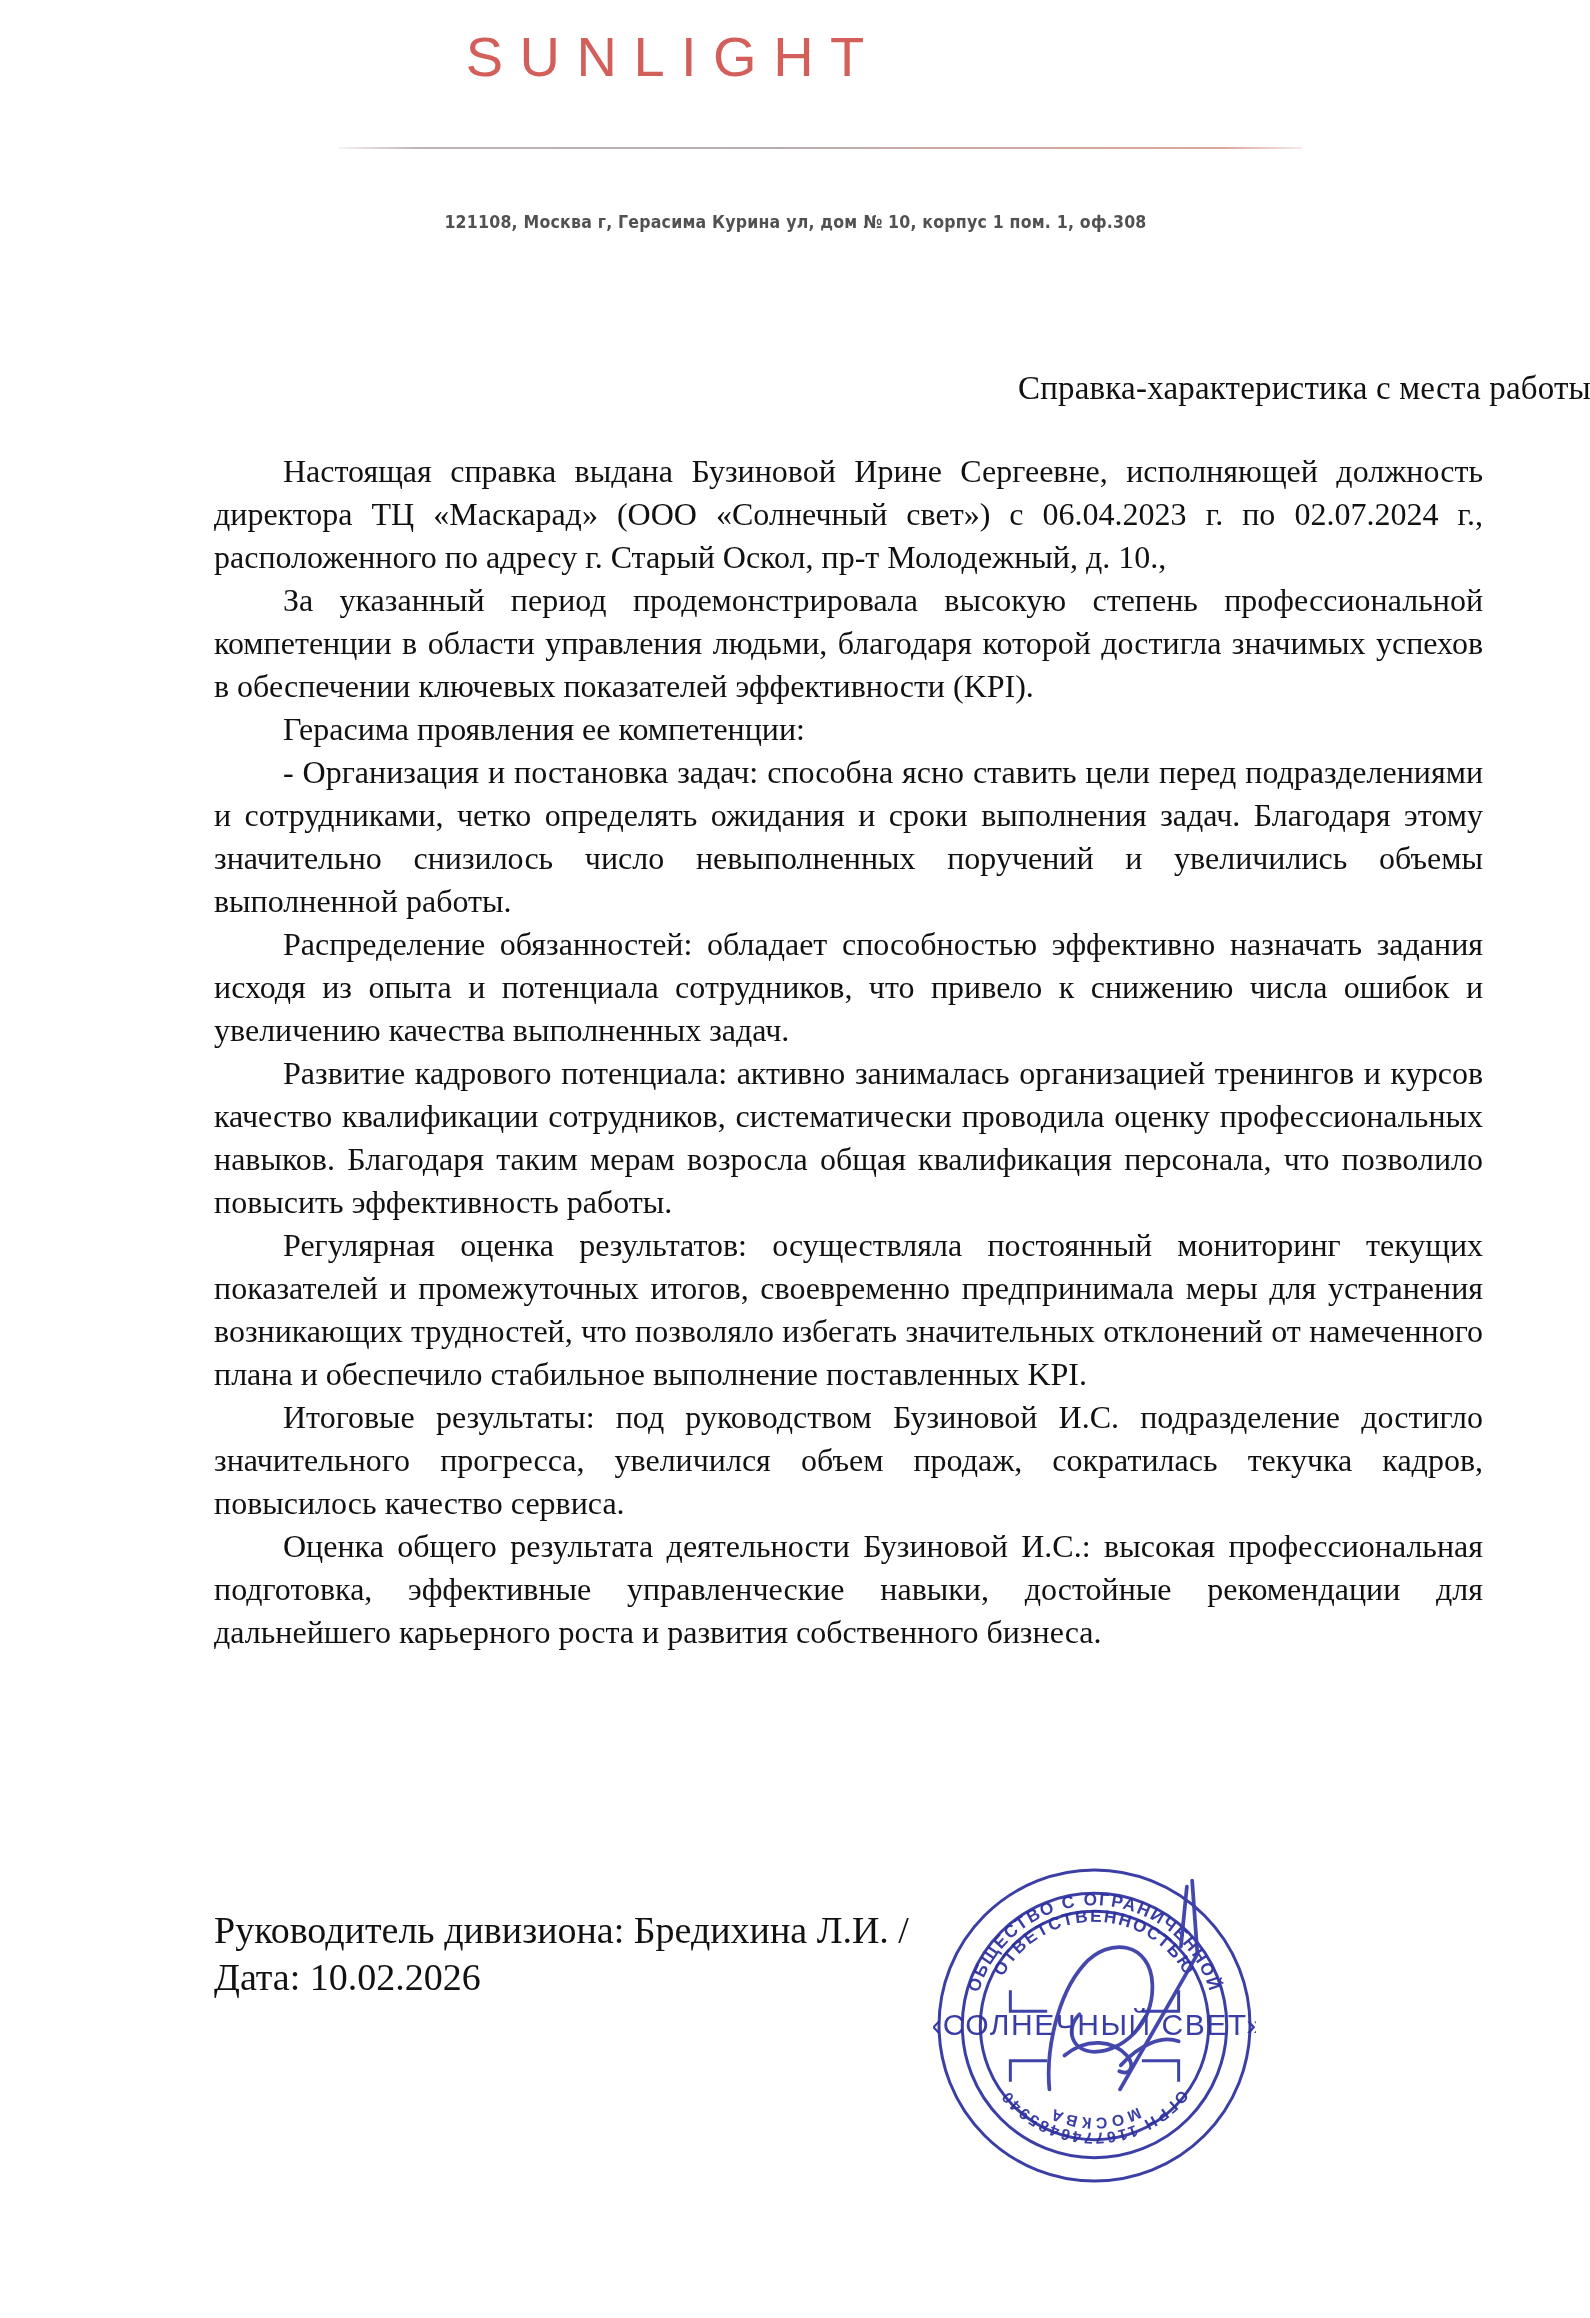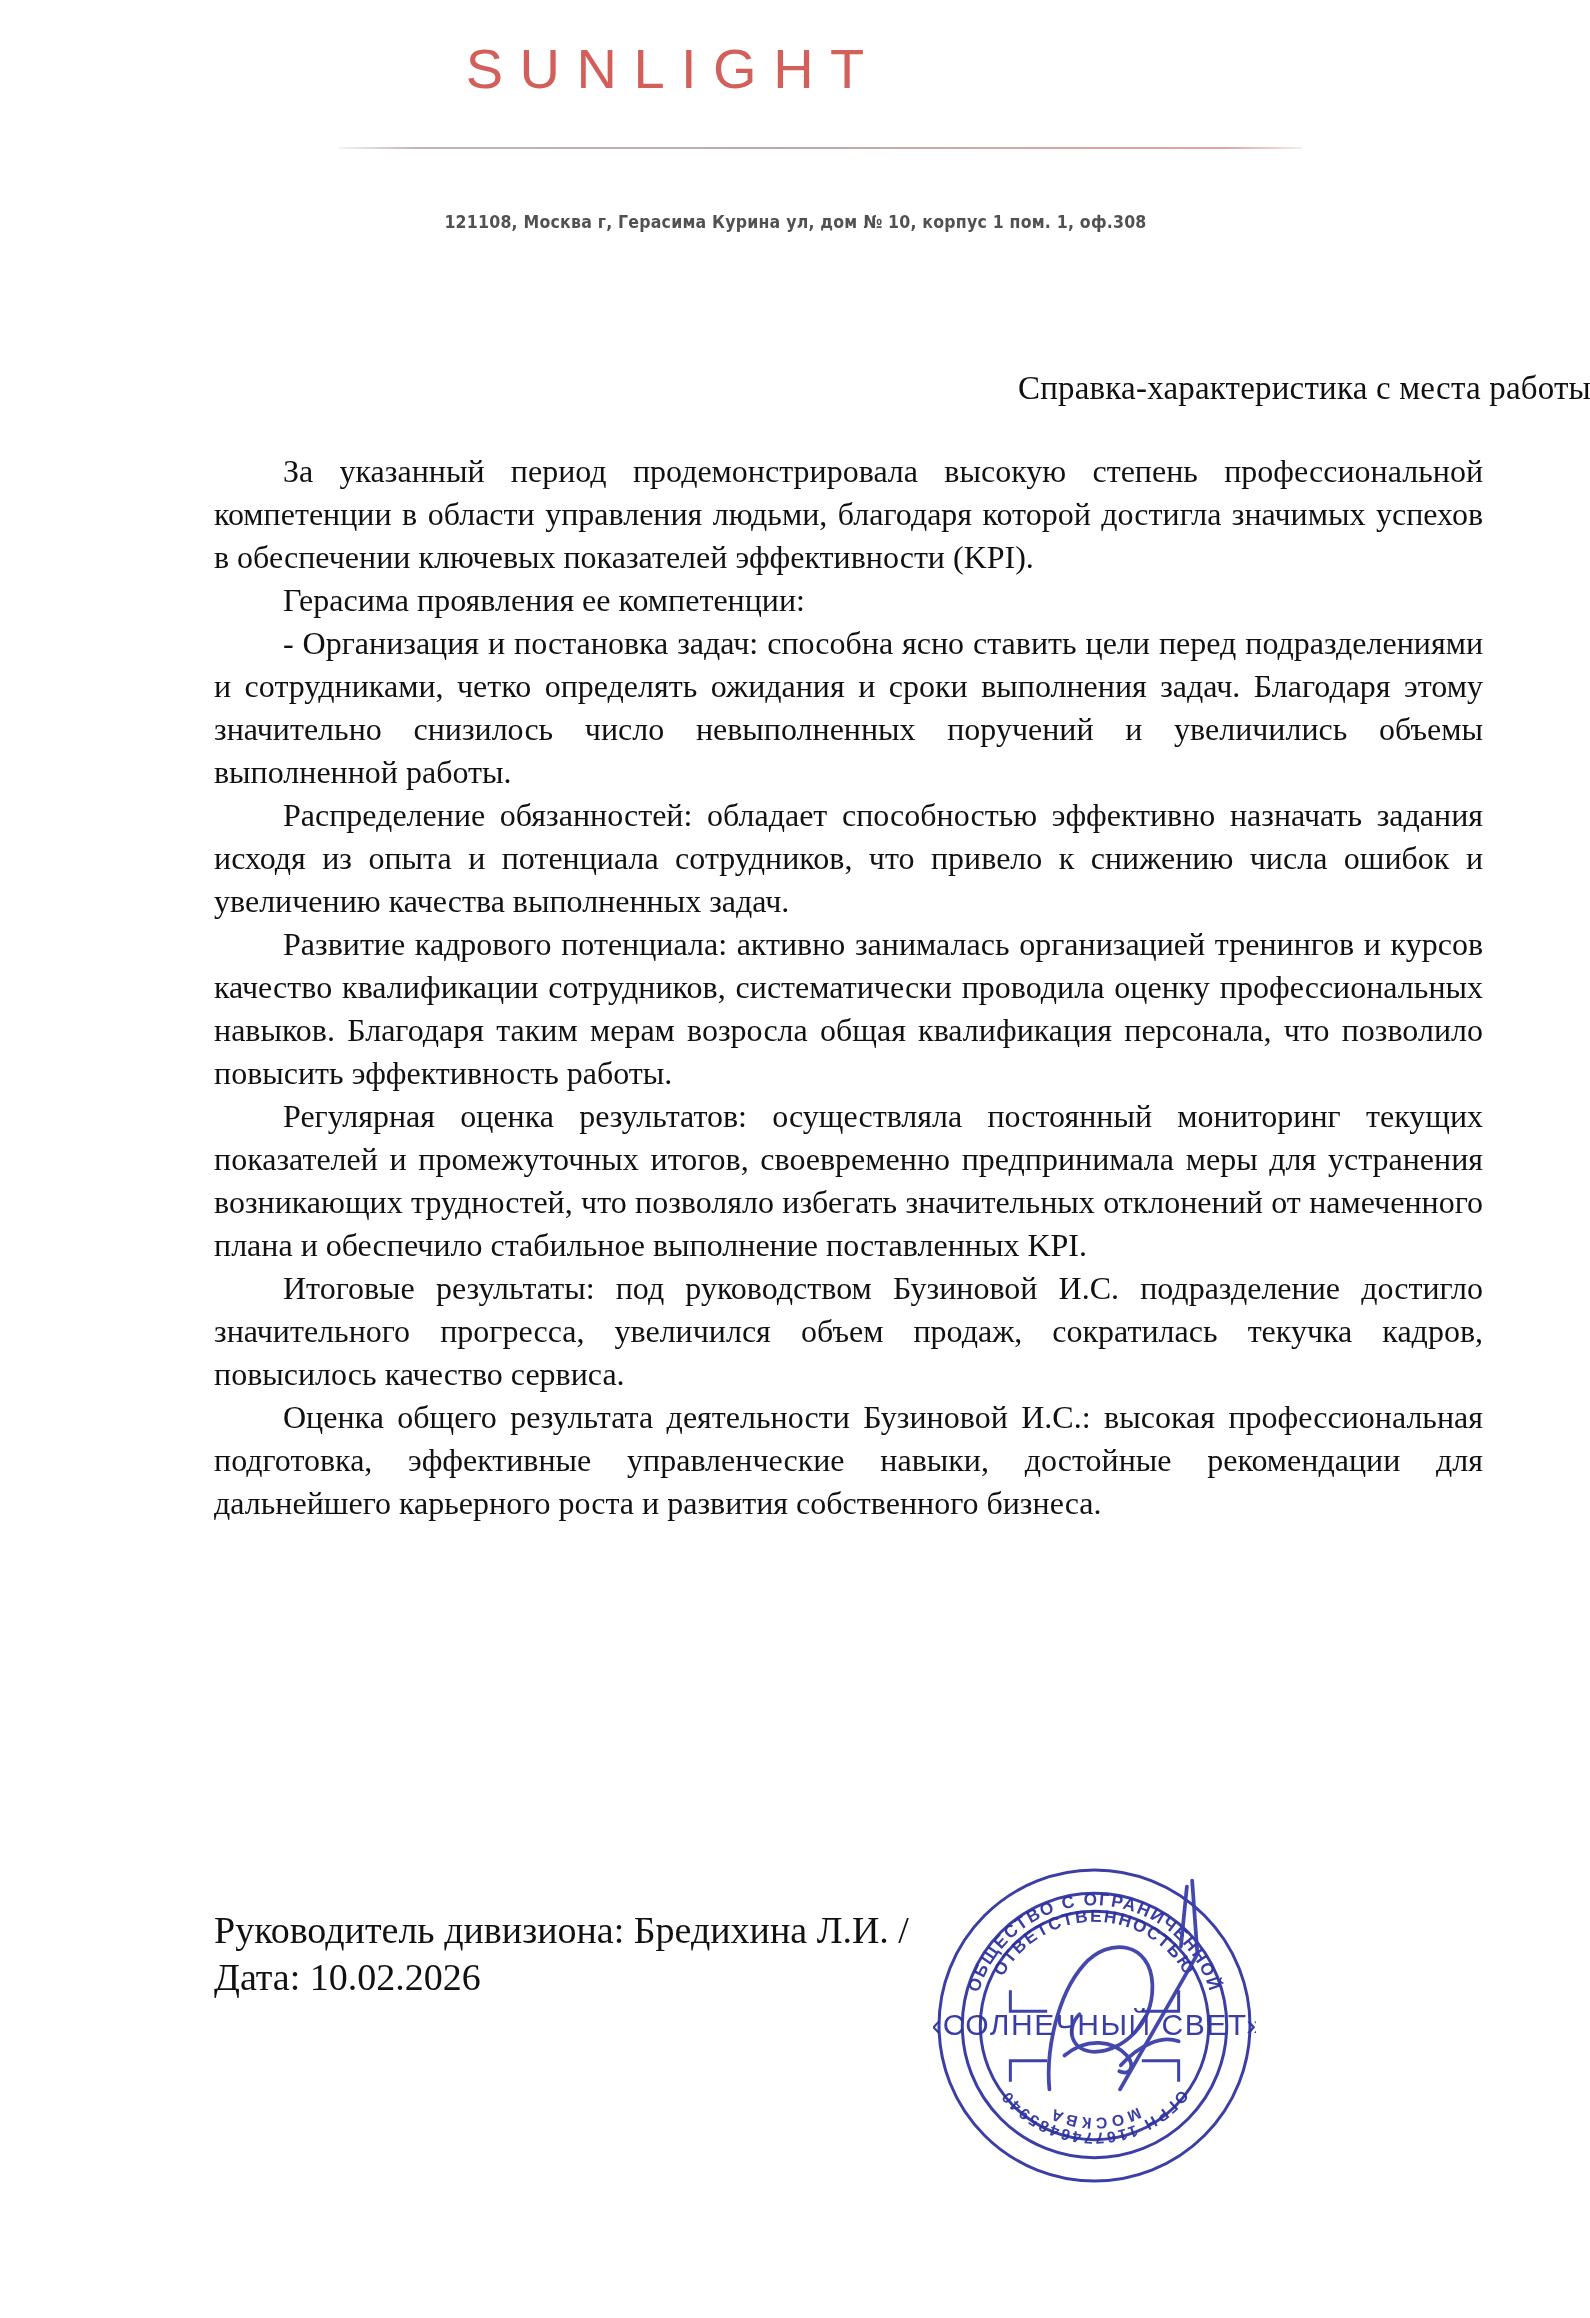--- a/index.html
+++ b/index.html
@@ -22,7 +22,7 @@
   .letterhead {
     position: absolute;
     left: 0;
-    top: 12px;
+    top: 0;
     width: 1330px;
   }
   .logo-wrap {

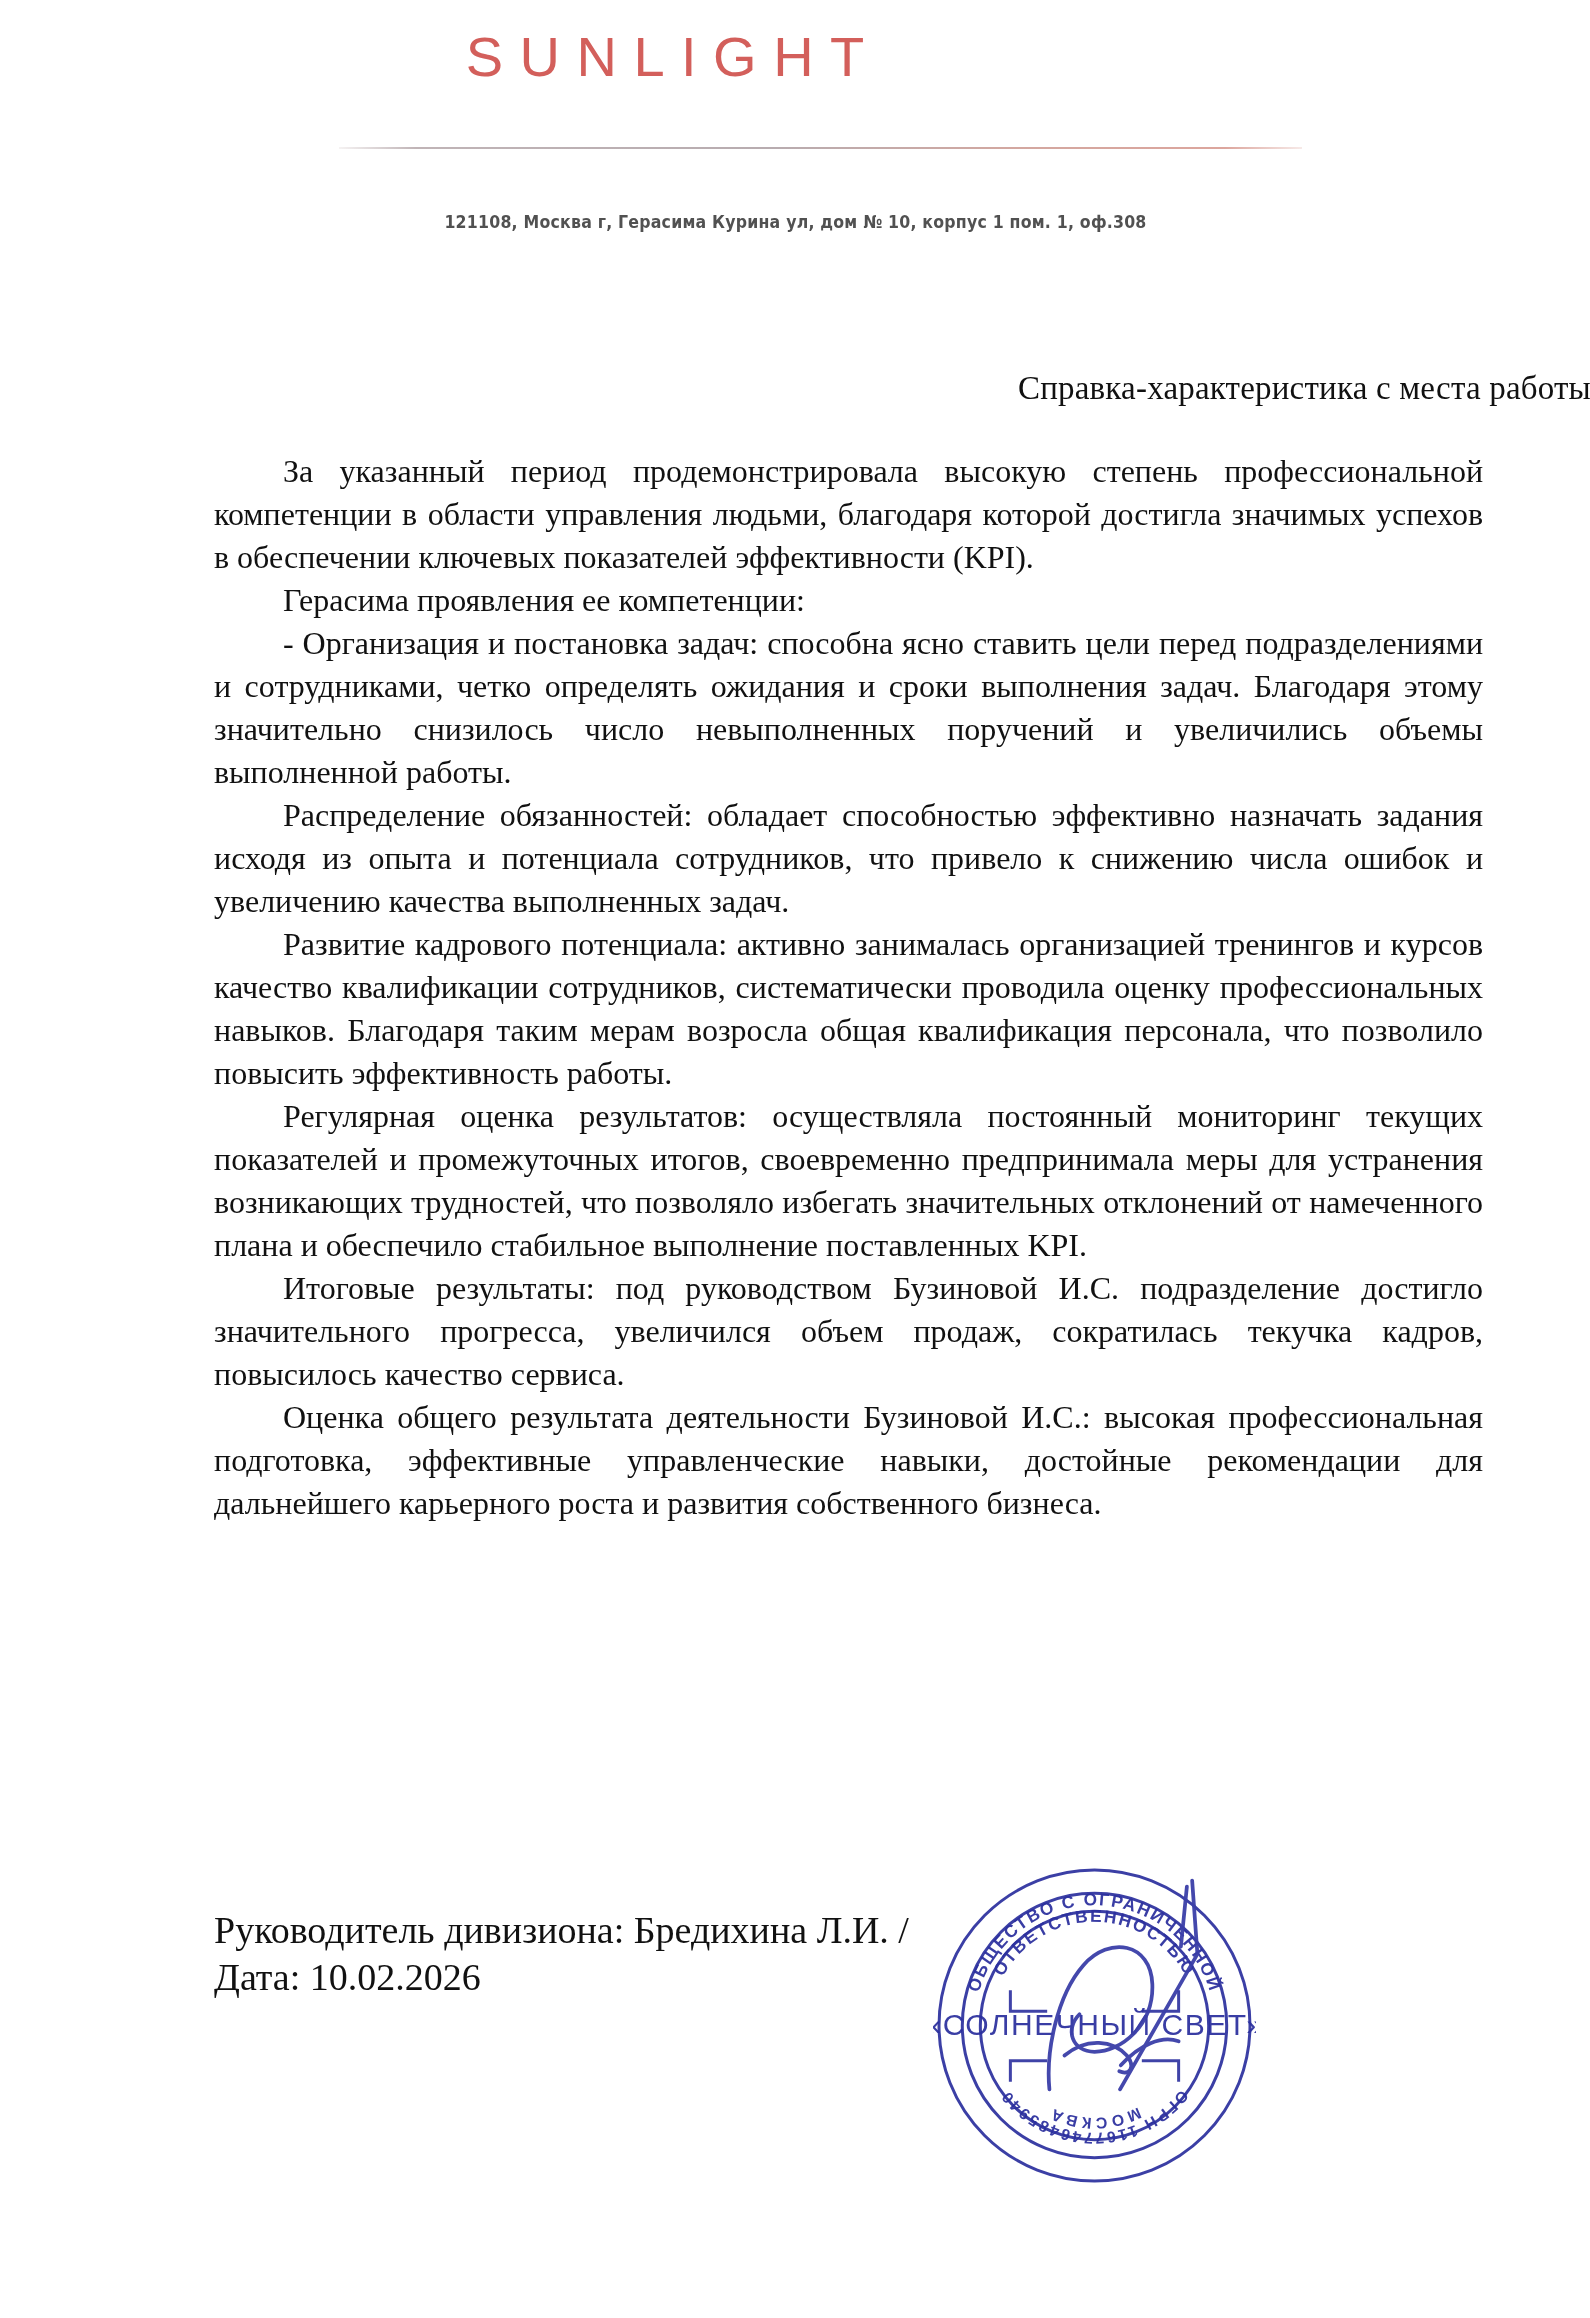--- a/index.html
+++ b/index.html
@@ -145,6 +145,7 @@
   <div class="doc-title">Справка-характеристика с места работы</div>
 
   <div class="body-text">
+    <p>Настоящая справка выдана Бузиновой Ирине Сергеевне, исполняющей должность директора ТЦ «Маскарад» (ООО «Солнечный свет») с 06.04.2023 г. по 02.07.2024 г., расположенного по адресу г. Старый Оскол, пр-т Молодежный, д. 10.,</p>
     <p>За указанный период продемонстрировала высокую степень профессиональной компетенции в области управления людьми, благодаря которой достигла значимых успехов в обеспечении ключевых показателей эффективности (KPI).</p>
     <p>Герасима проявления ее компетенции:</p>
     <p>- Организация и постановка задач: способна ясно ставить цели перед подразделениями и сотрудниками, четко определять ожидания и сроки выполнения задач. Благодаря этому значительно снизилось число невыполненных поручений и увеличились объемы выполненной работы.</p>

